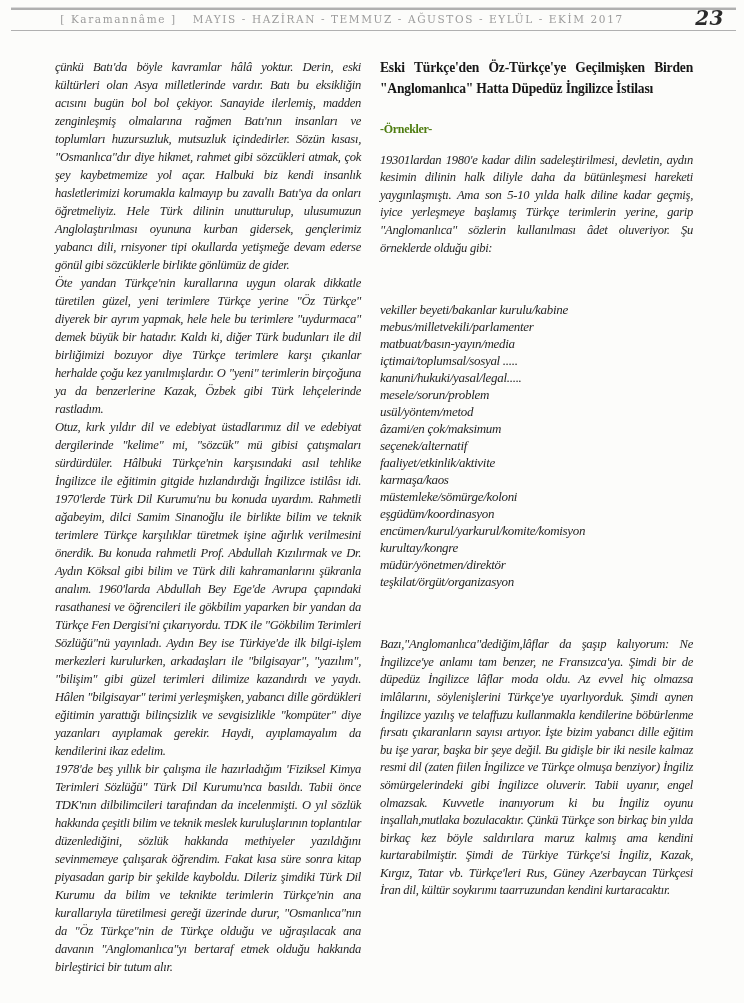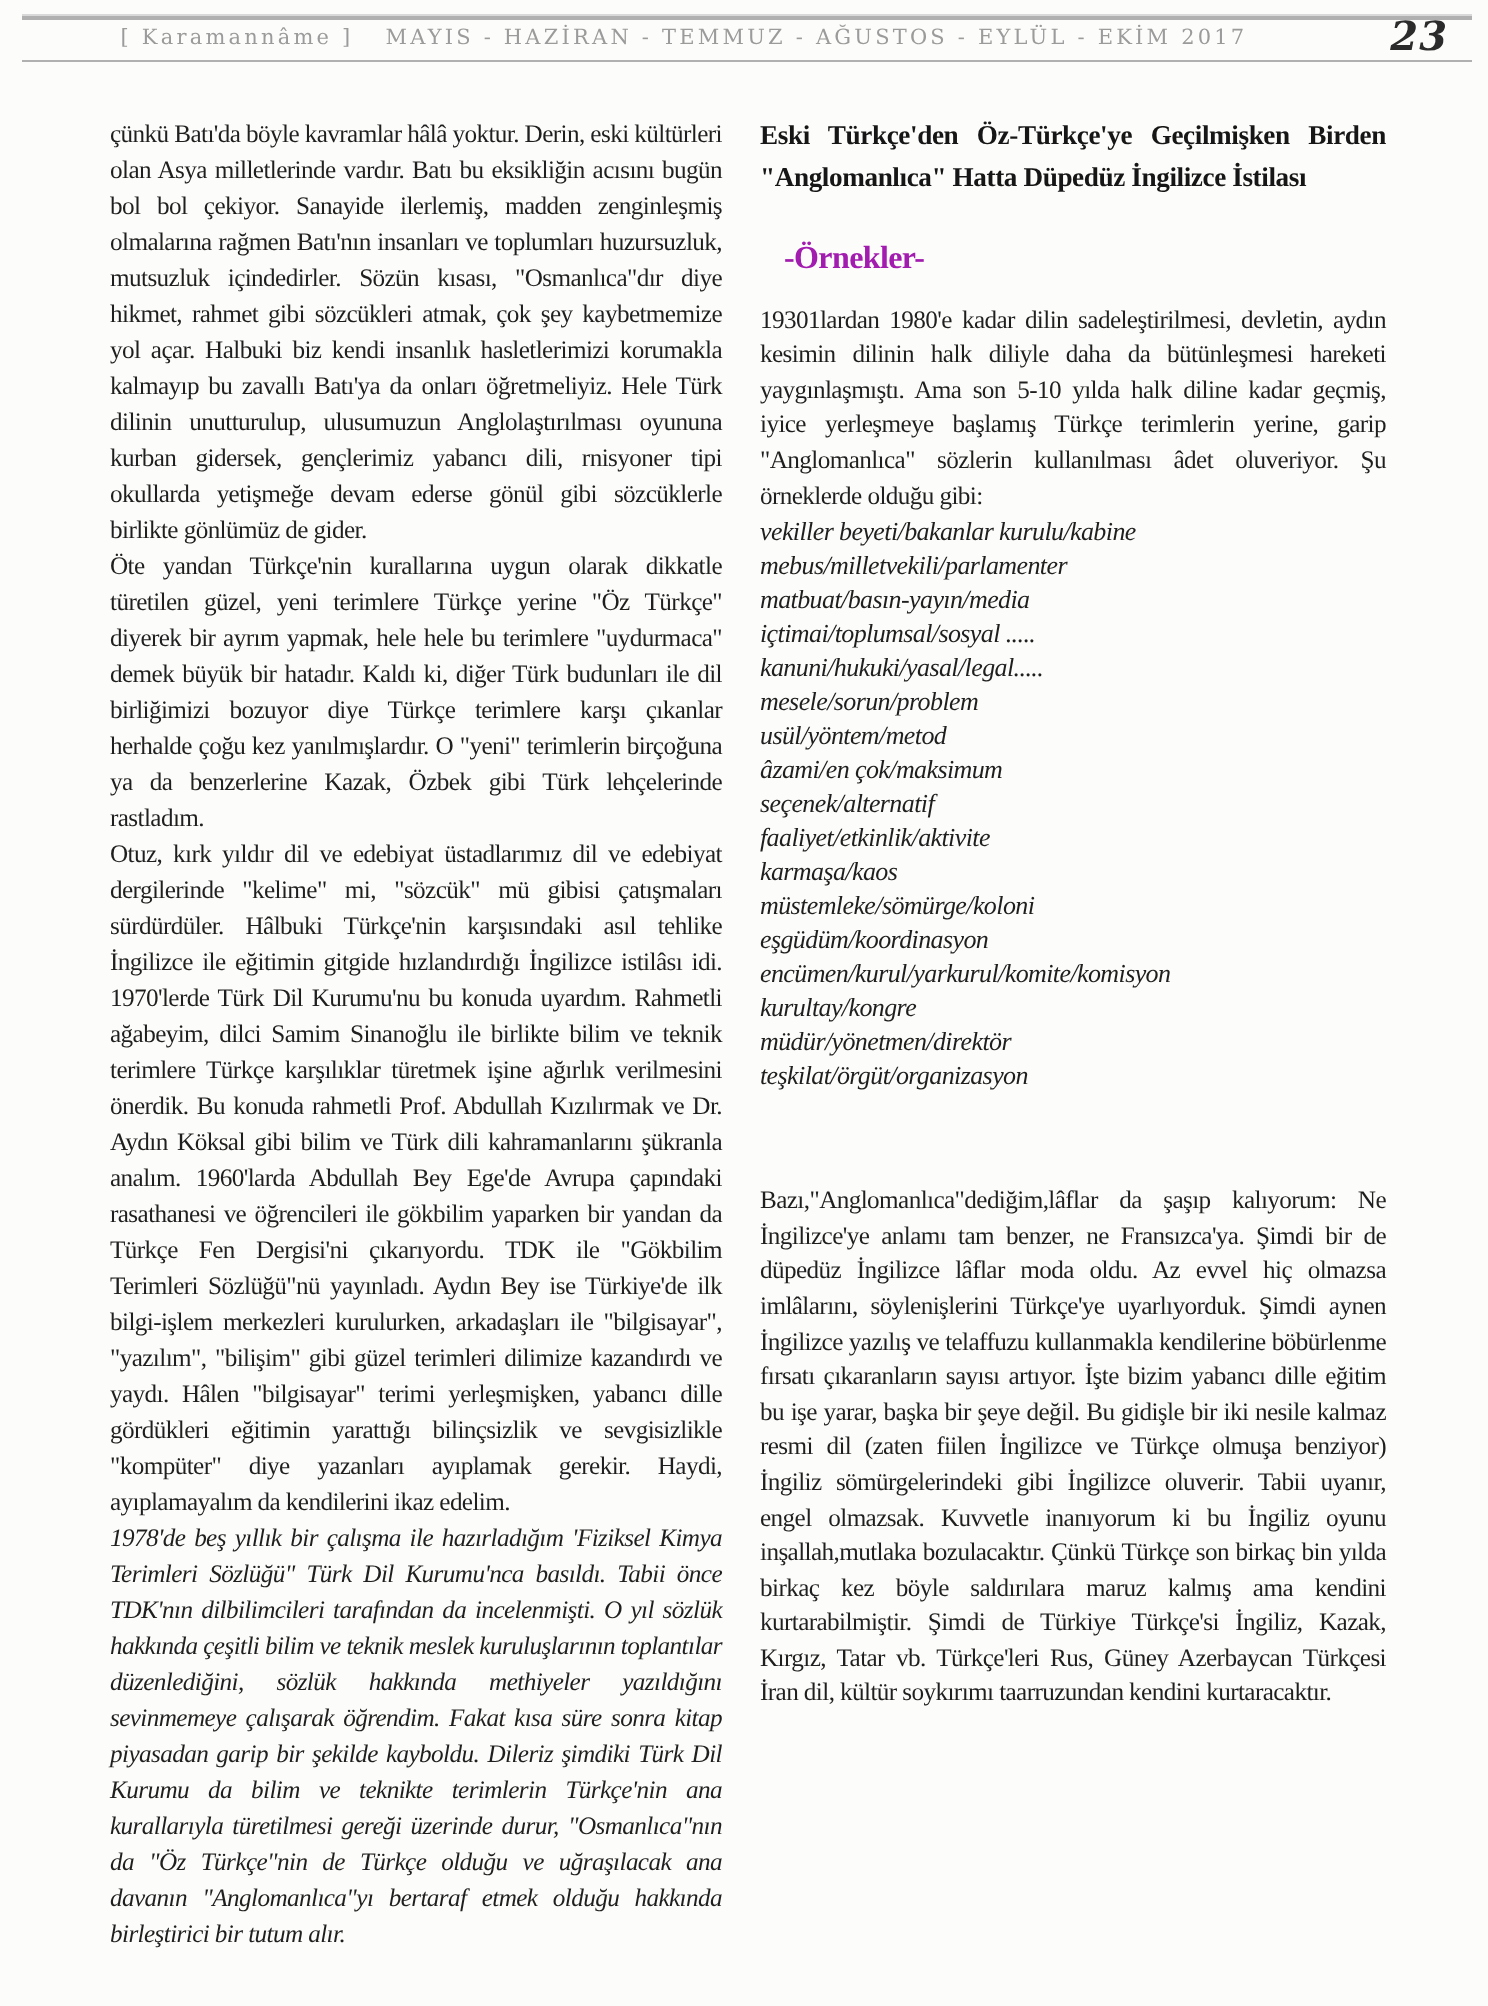--- a/index.html
+++ b/index.html
@@ -36,7 +36,7 @@
     left:380px;width:313px;
     font-size:12.6px;line-height:17.6px;letter-spacing:-.3px;
   }
-  .body-p{margin:0;}
+  .body-p{margin:0;font-style:italic;}
   .italic{font-style:italic;}
   .article-title{
     margin:0;font-size:13.6px;line-height:20.5px;

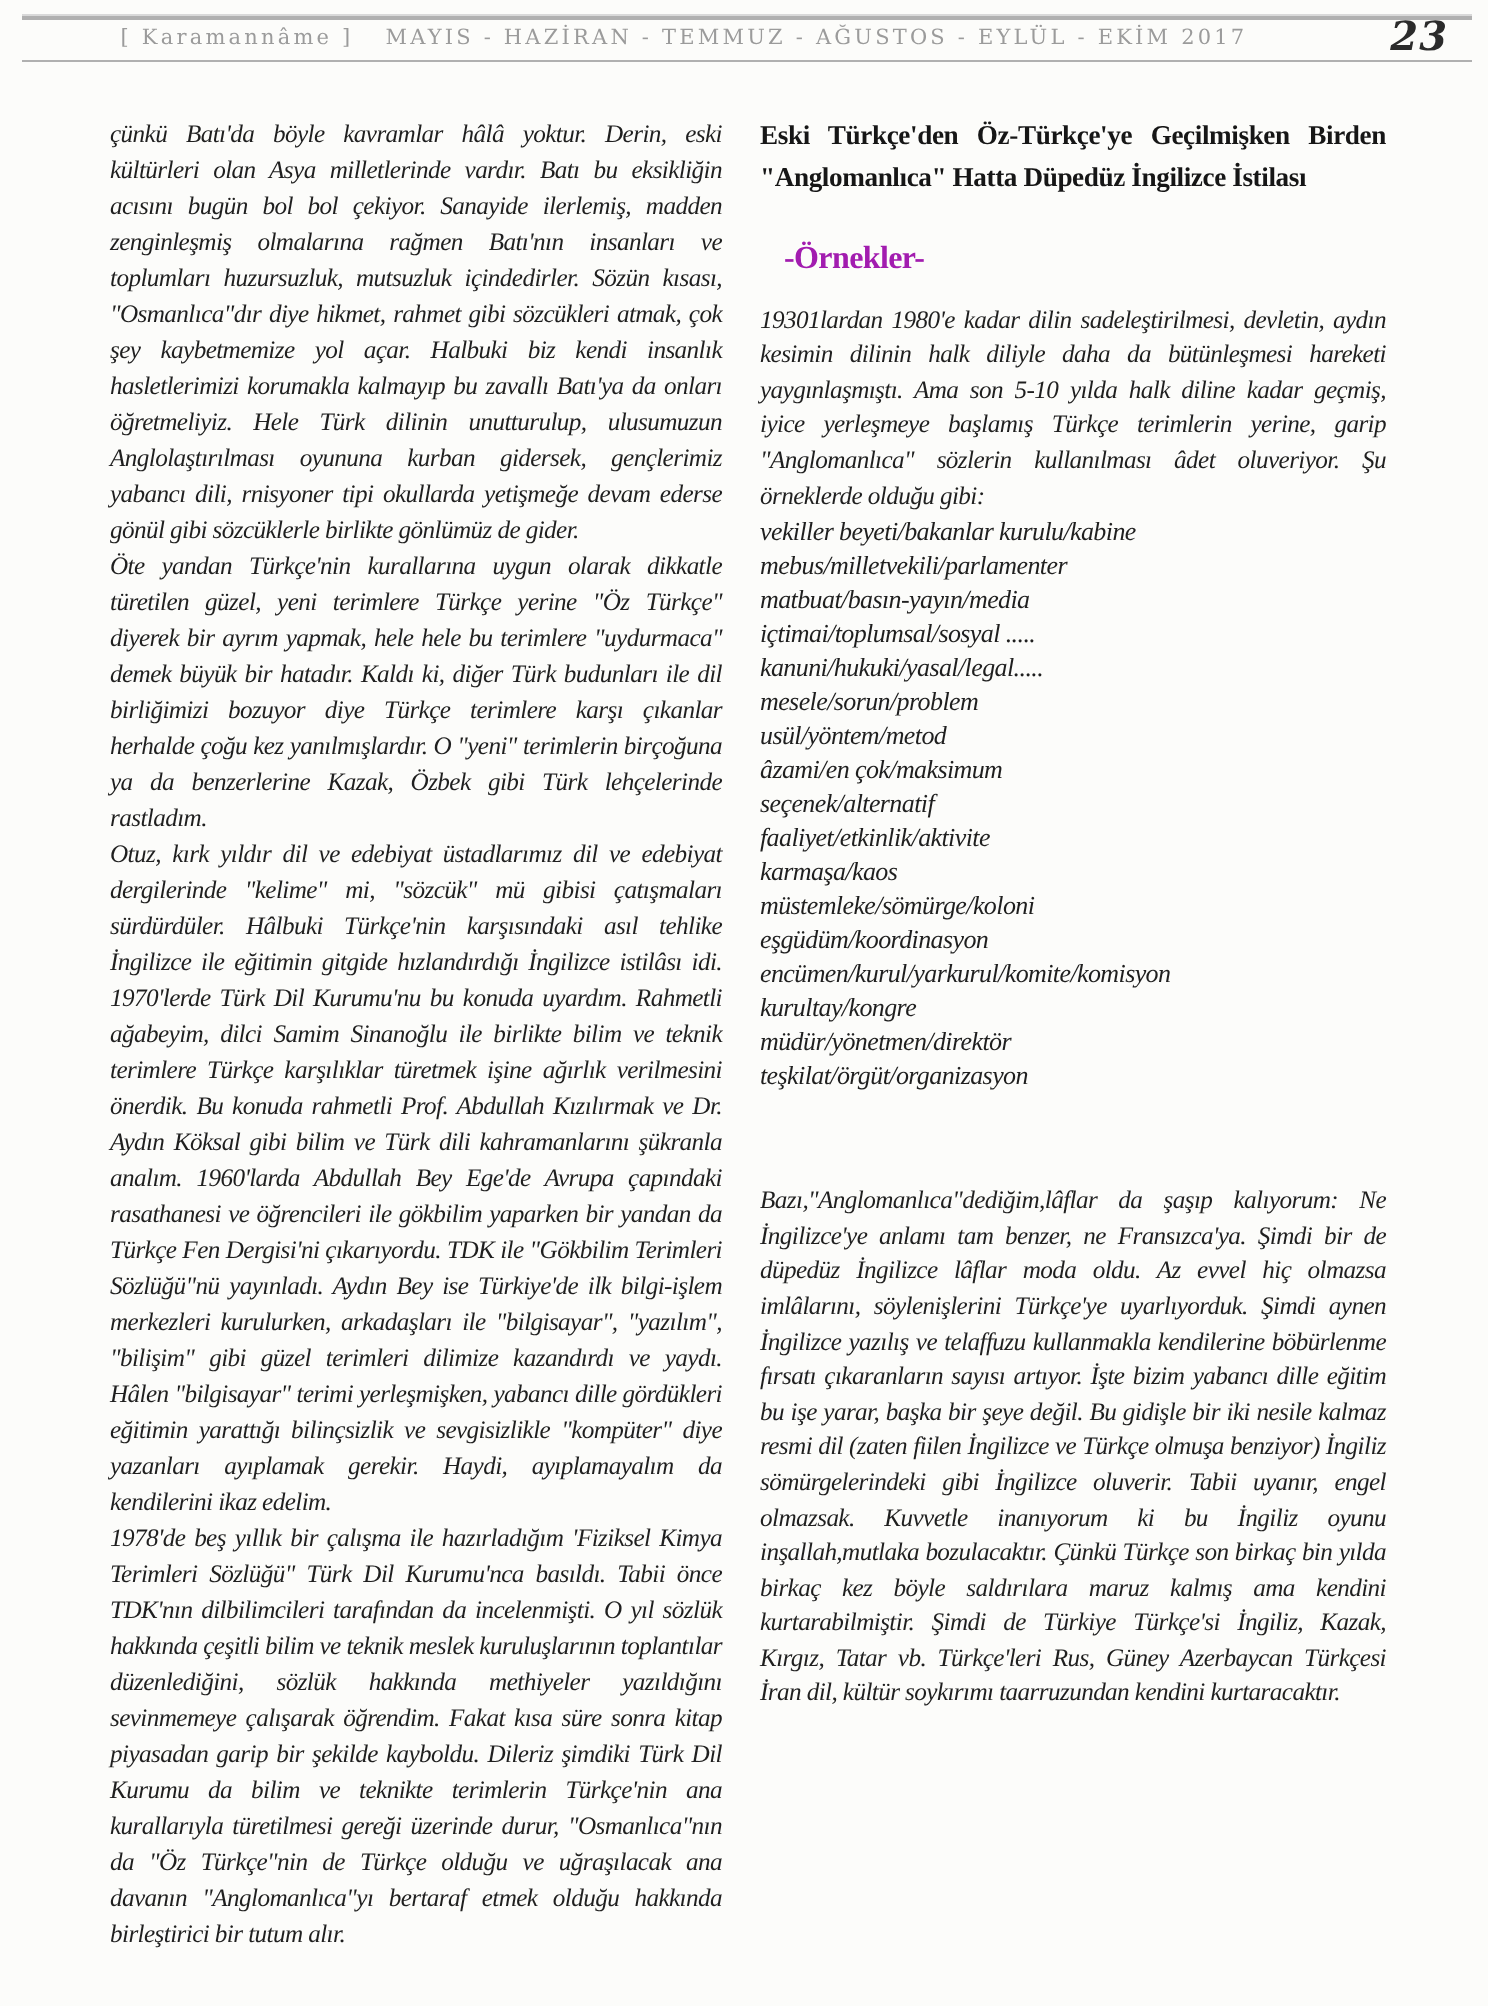--- a/index.html
+++ b/index.html
@@ -42,7 +42,7 @@
     margin:0;font-size:13.6px;line-height:20.5px;
     font-weight:bold;text-align:justify;letter-spacing:-.2px;color:#161616;
   }
-  .examples-heading{margin:22px 0 0 12px;font-size:16px;font-weight:bold;color:#a21caf;}
+  .examples-heading{margin:22px 0 0 0;font-size:12px;font-weight:bold;color:#4d7c0f;}
   .intro{margin-top:13px;}
   .term-list{font-style:italic;font-size:13px;line-height:17px;text-align:left;}
   .term-item{margin:0;}

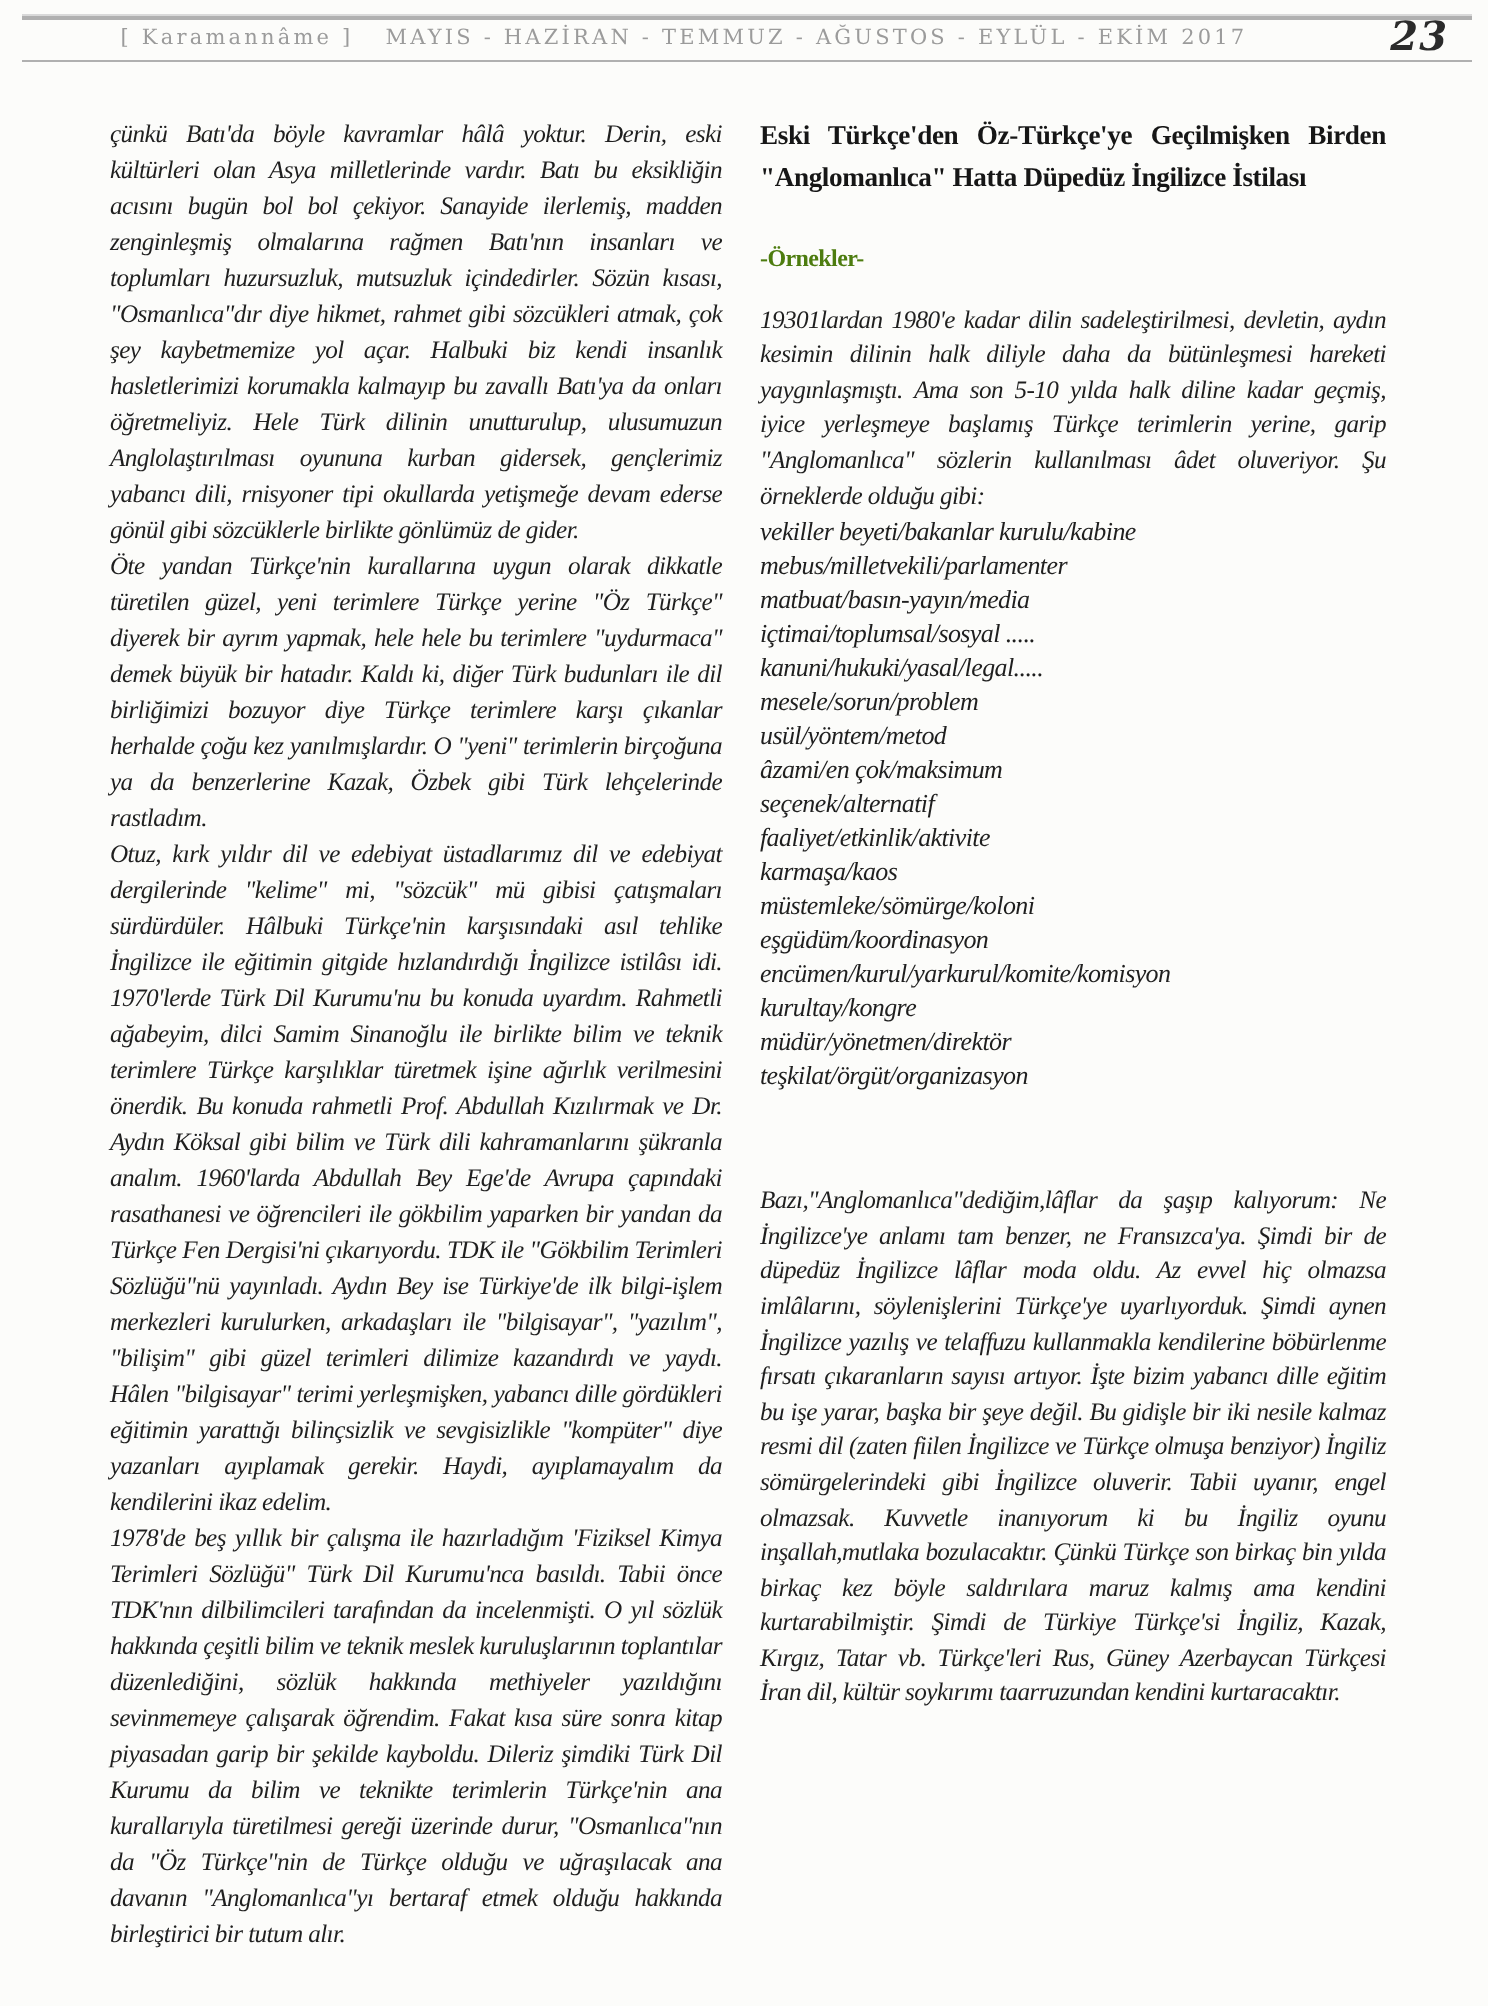--- a/index.html
+++ b/index.html
@@ -44,7 +44,7 @@
   }
   .examples-heading{margin:22px 0 0 0;font-size:12px;font-weight:bold;color:#4d7c0f;}
   .intro{margin-top:13px;}
-  .term-list{font-style:italic;font-size:13px;line-height:17px;text-align:left;}
+  .term-list{margin-top:44px;font-style:italic;font-size:13px;line-height:17px;text-align:left;}
   .term-item{margin:0;}
   .closing{margin-top:46px;}
 </style>

